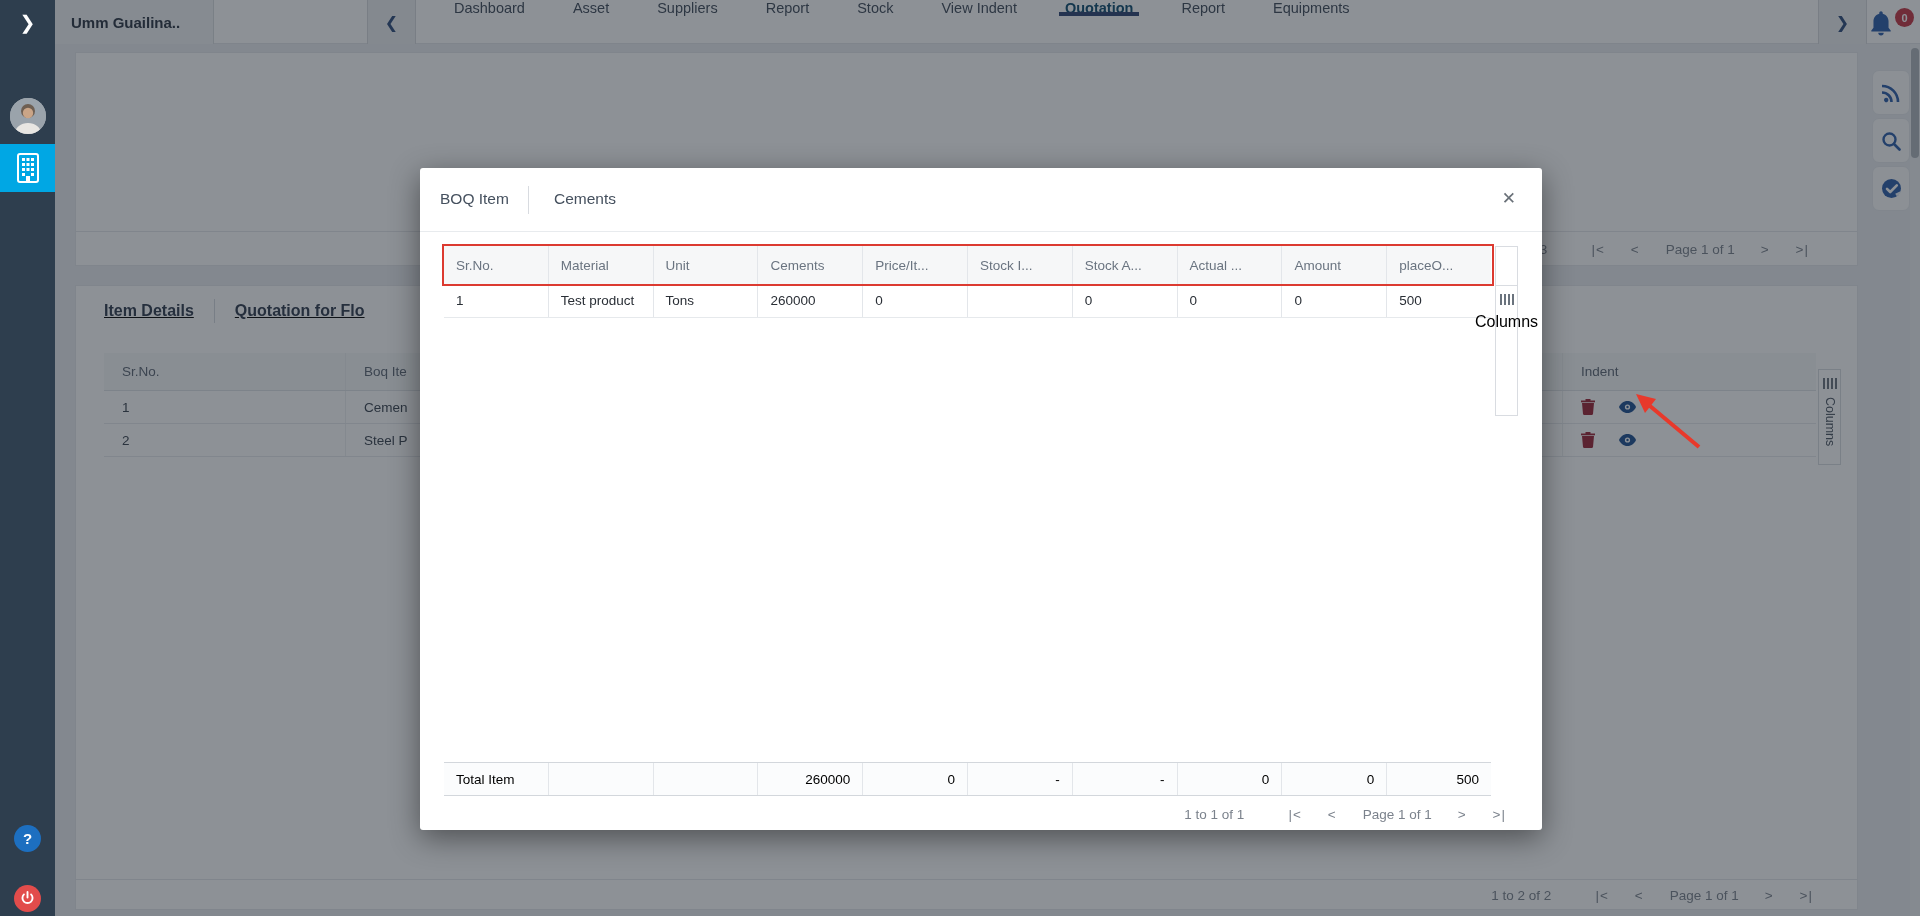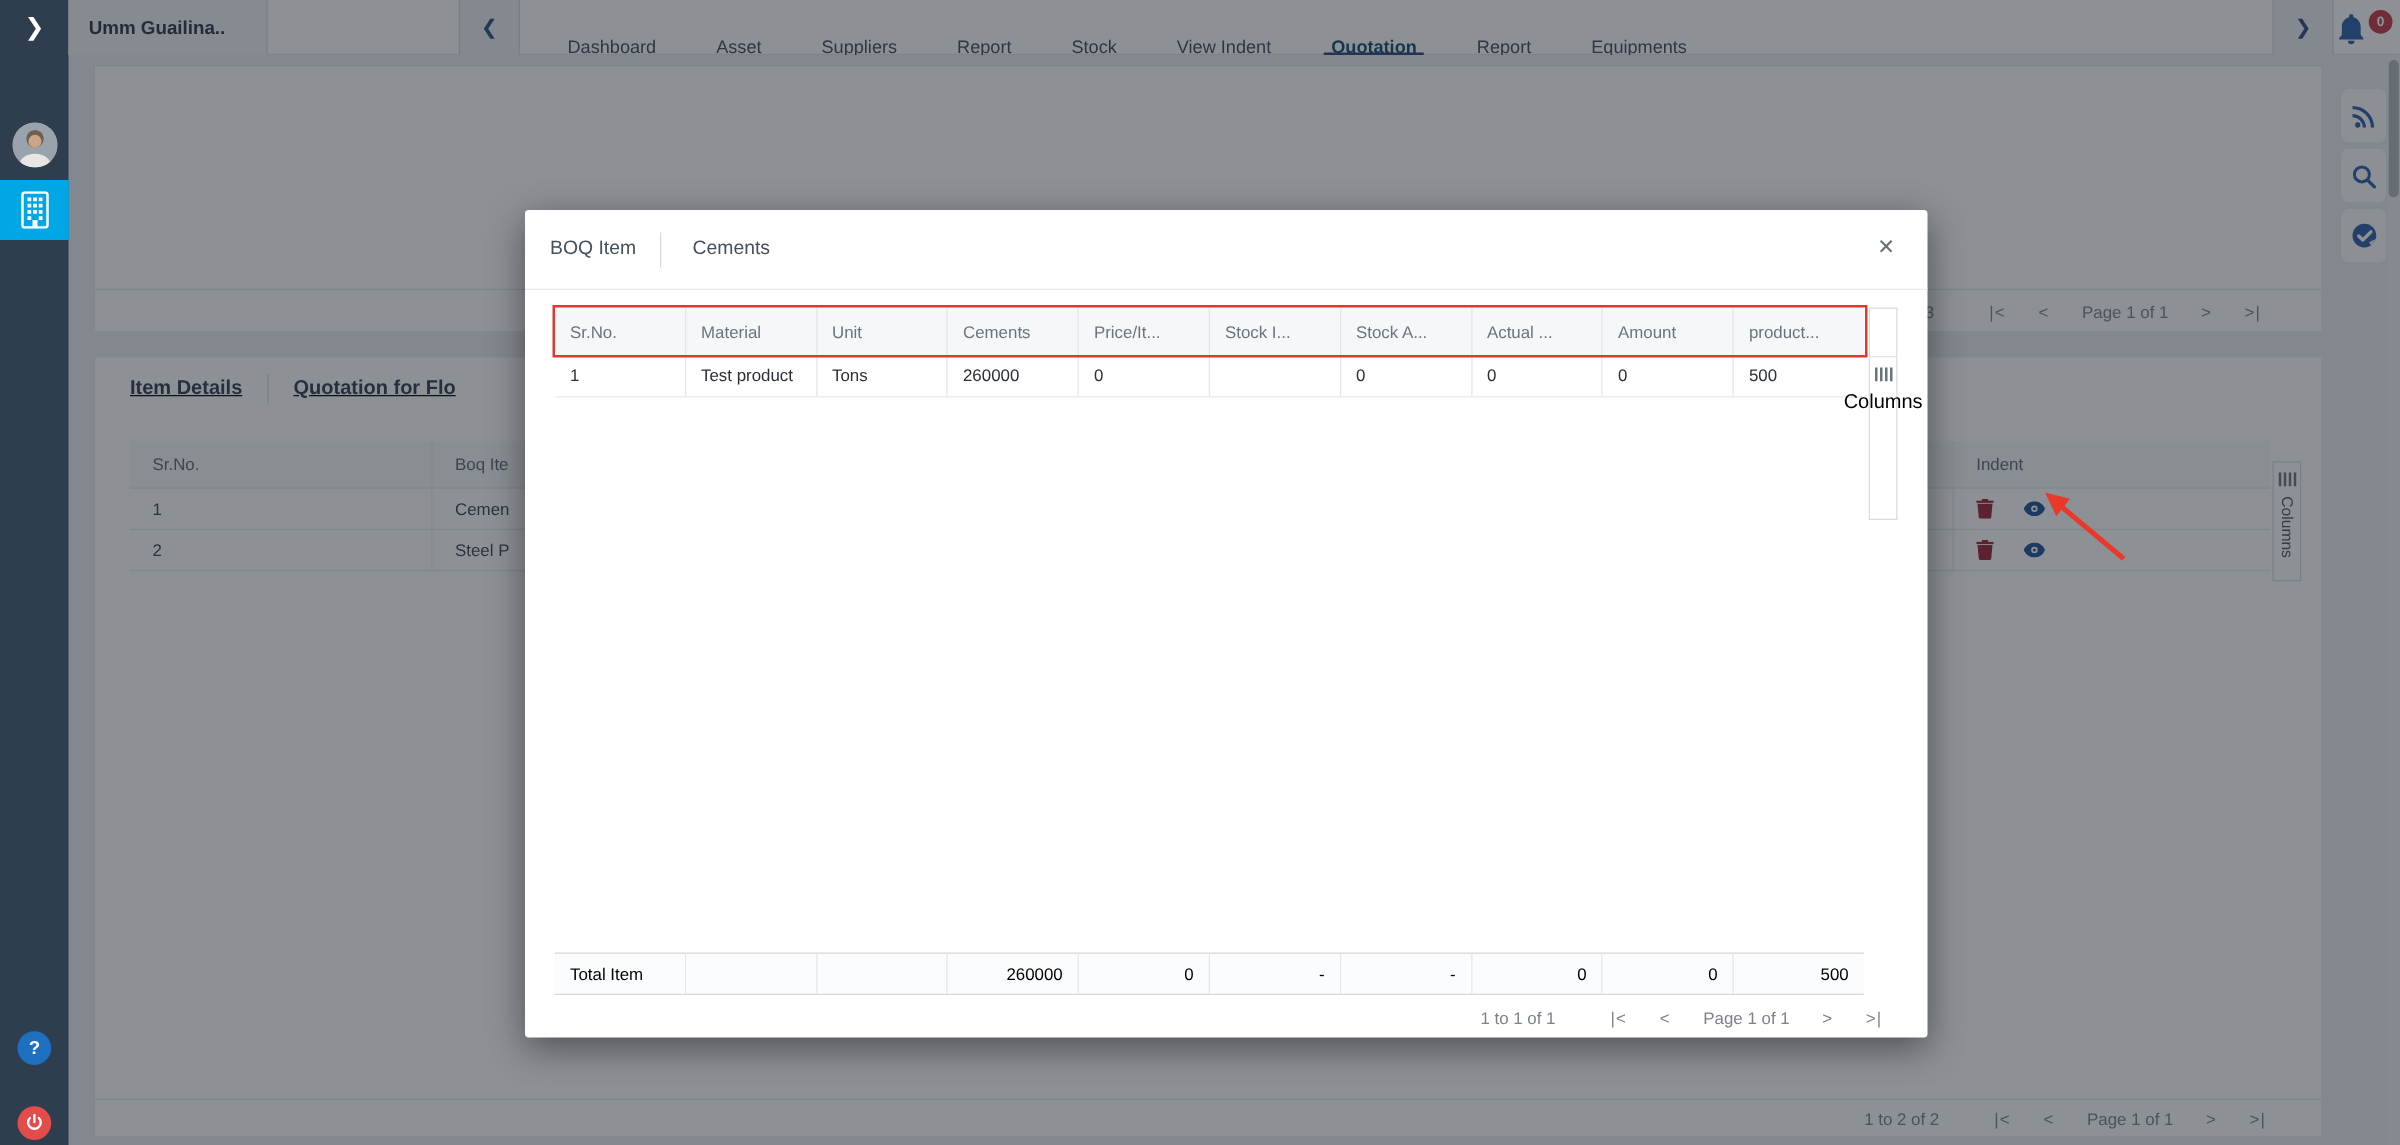--- a/index.html
+++ b/index.html
@@ -22,7 +22,7 @@
   .navbtn { position:absolute; top:0; width:49px; height:44px; background:#eceef0;
     border-left:1px solid #d6d9dd; border-right:1px solid #d6d9dd; display:flex; align-items:center;
     justify-content:center; color:#2d4a7a; font-size:16px; font-weight:bold; cursor:pointer; }
-  .tabs { position:absolute; left:430px; top:16px; height:44px; display:flex; align-items:center; }
+  .tabs { position:absolute; left:430px; top:0; height:44px; display:flex; align-items:flex-start; }
   .tab { display:flex; align-items:center; padding:0 24px; font-size:14.5px; color:#3f4a59;
     cursor:pointer; position:relative; white-space:nowrap; }
   .tab.active { font-weight:700; color:#0c4a6e; }

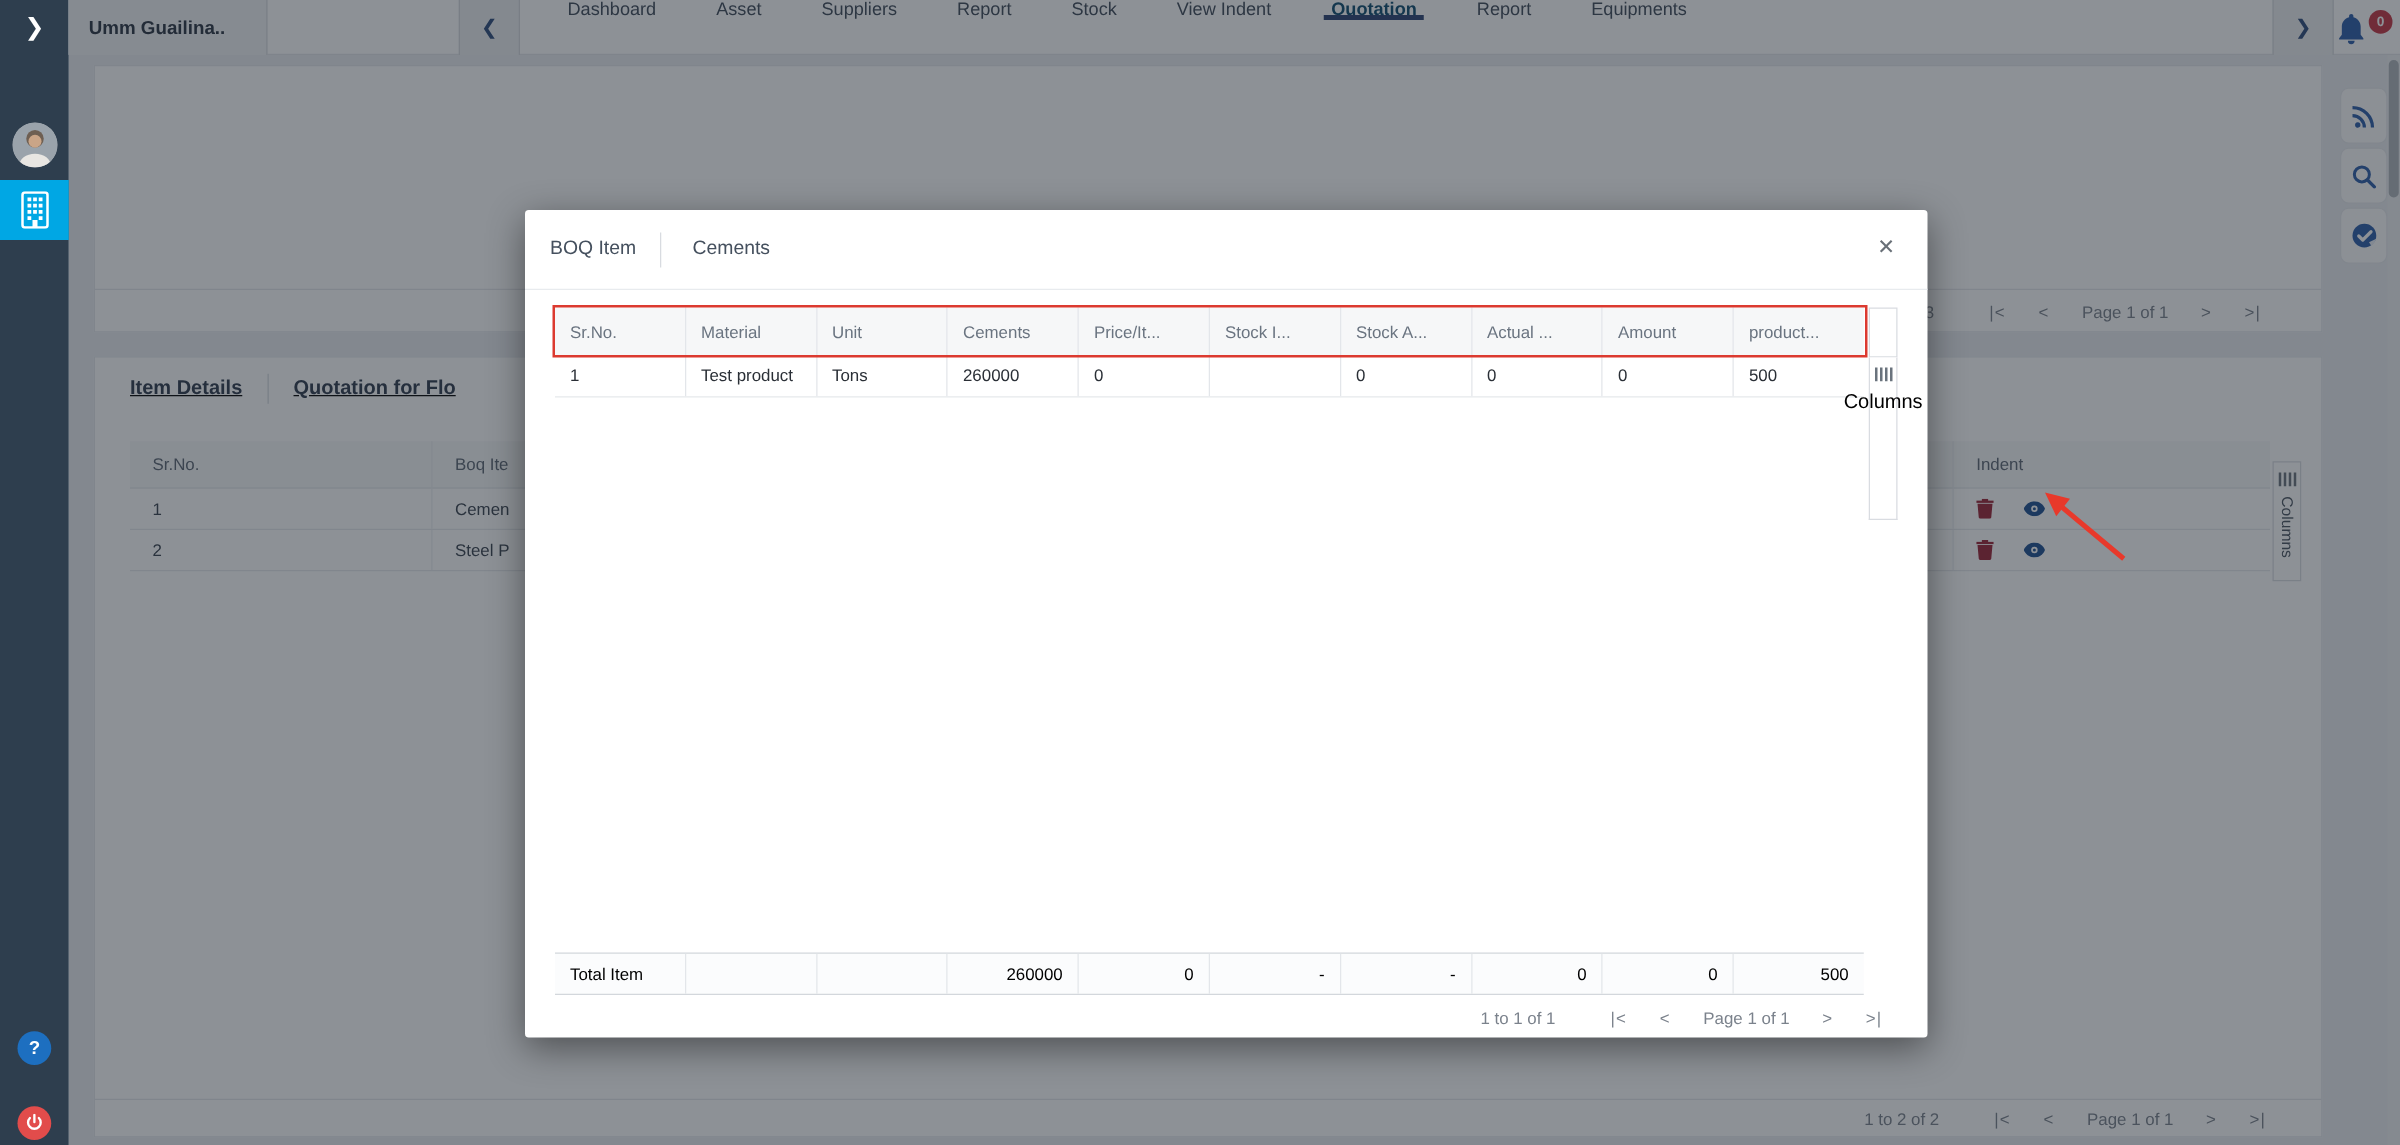--- a/index.html
+++ b/index.html
@@ -345,7 +345,7 @@
         <div class="mc">Stock A...</div>
         <div class="mc">Actual ...</div>
         <div class="mc">Amount</div>
-        <div class="mc">product...</div>
+        <div class="mc">placeO...</div>
       </div>
       <div class="mrow body">
         <div class="mc">1</div>

